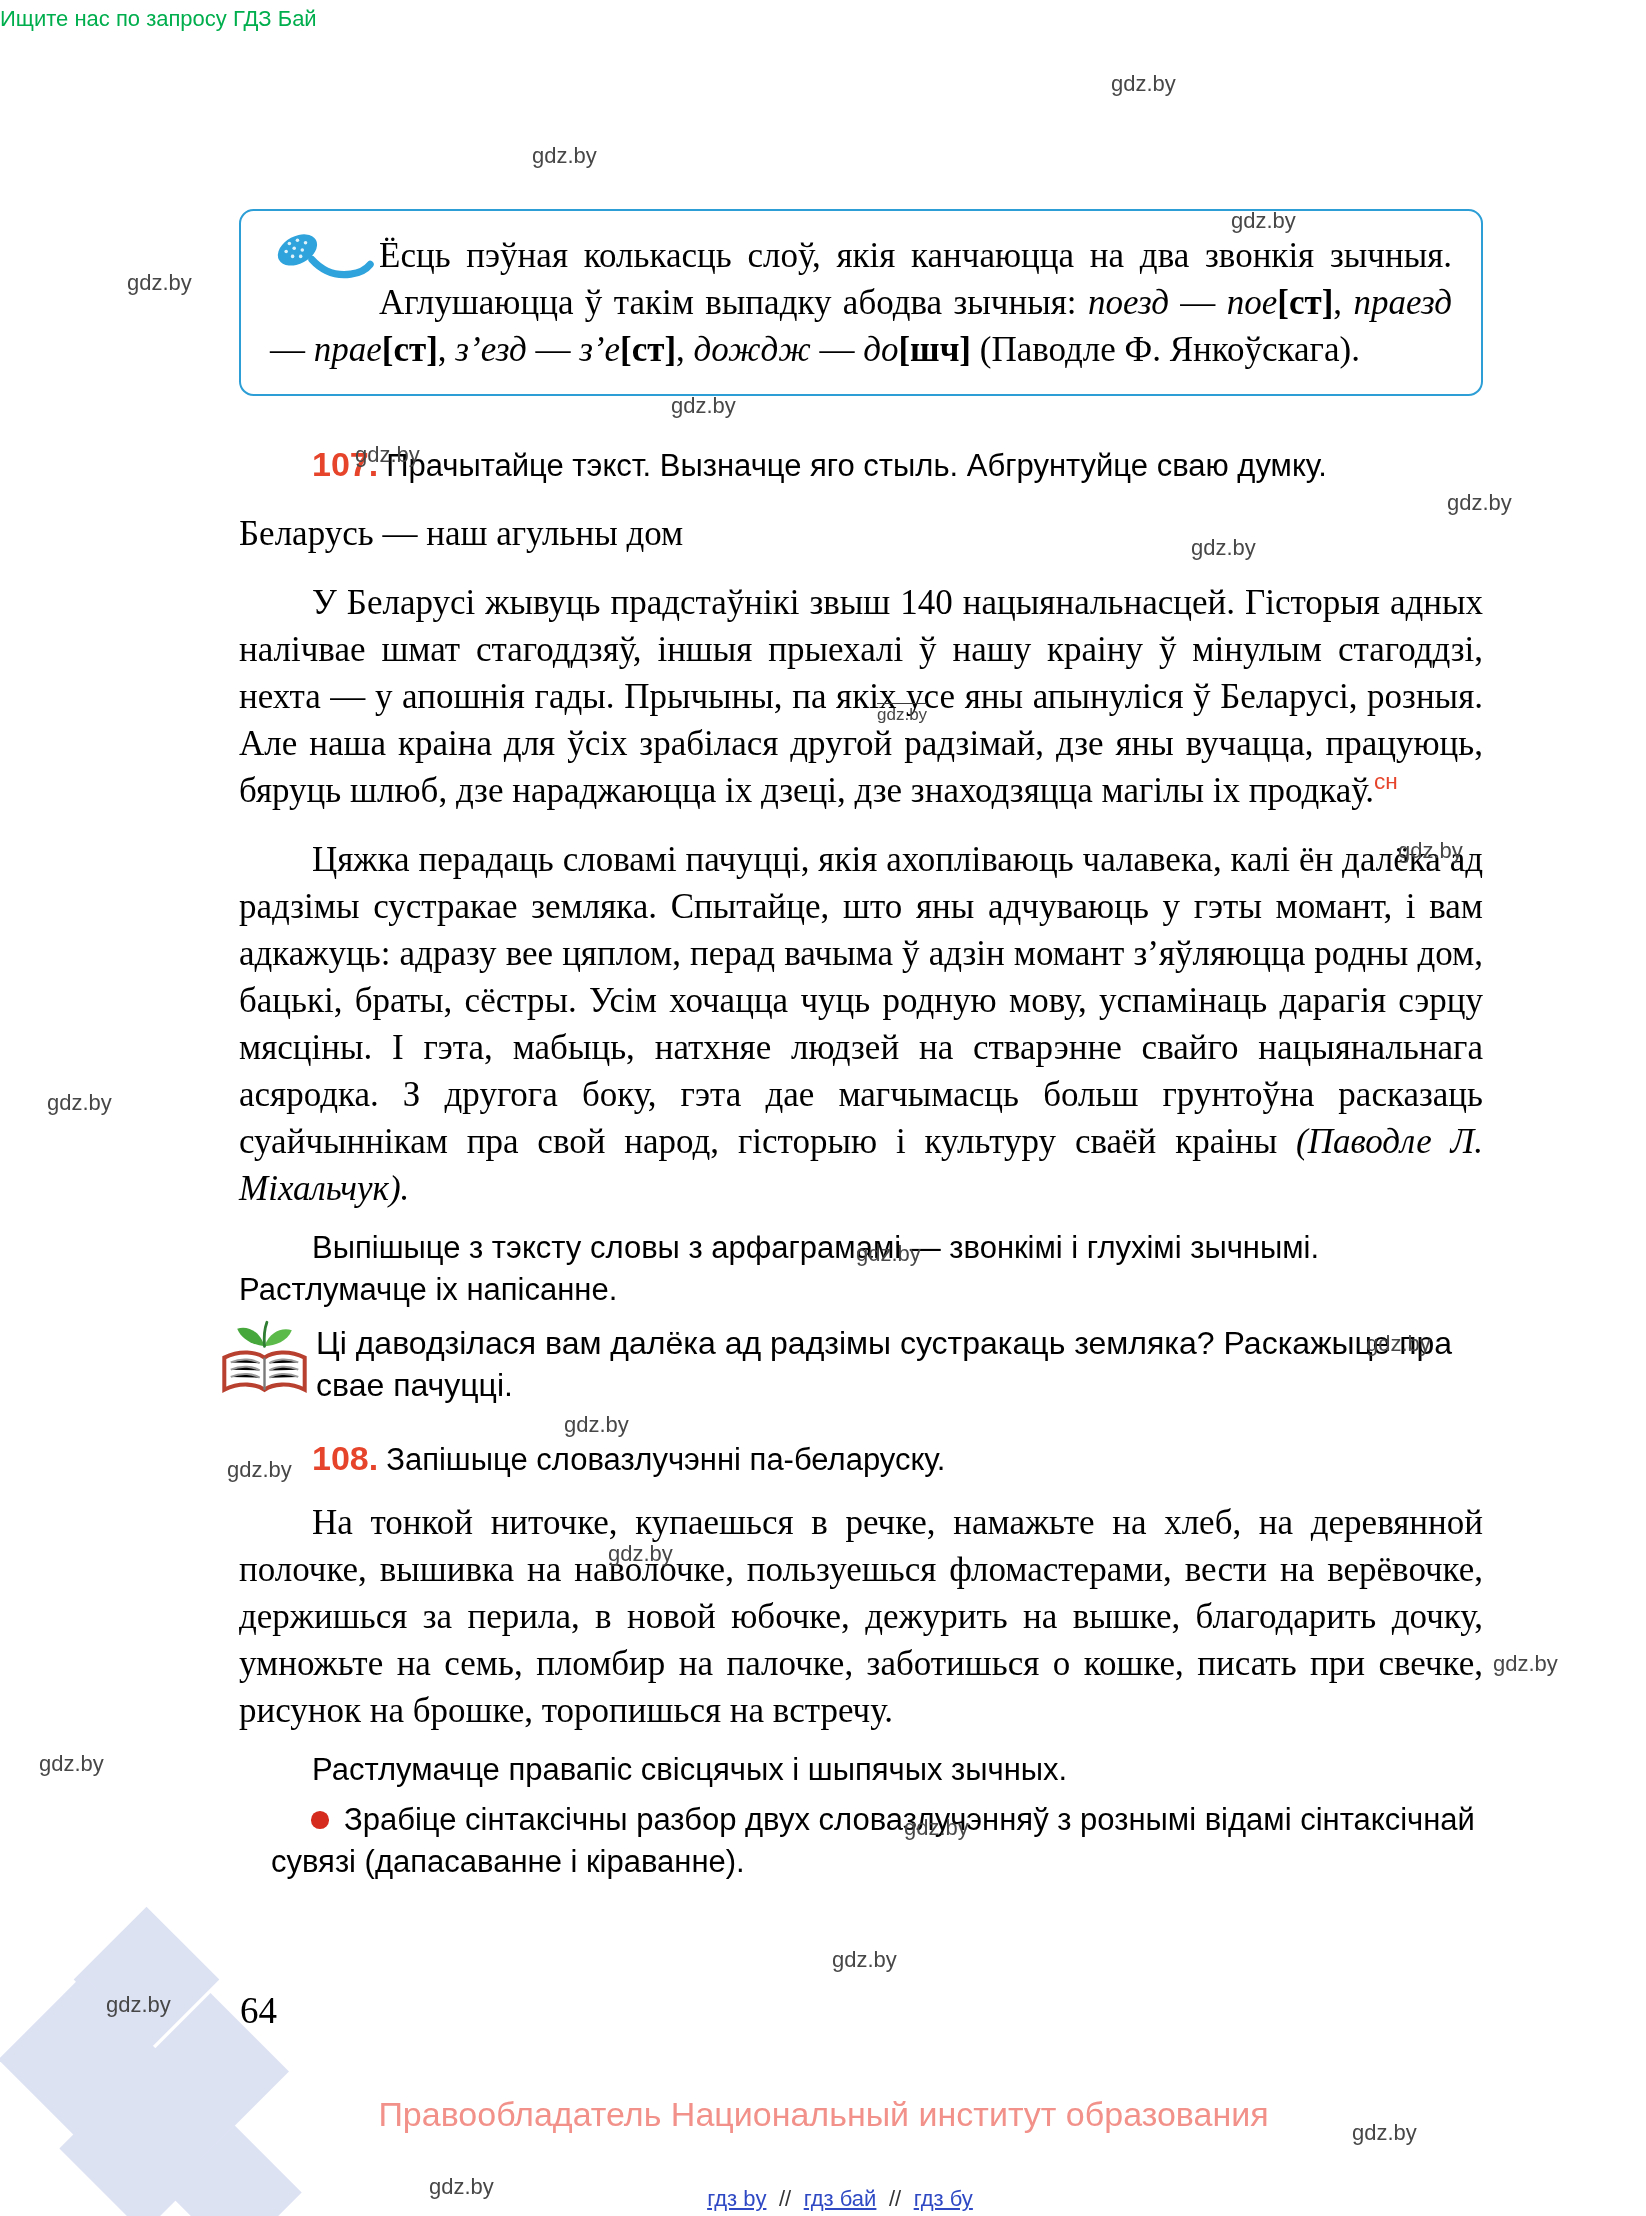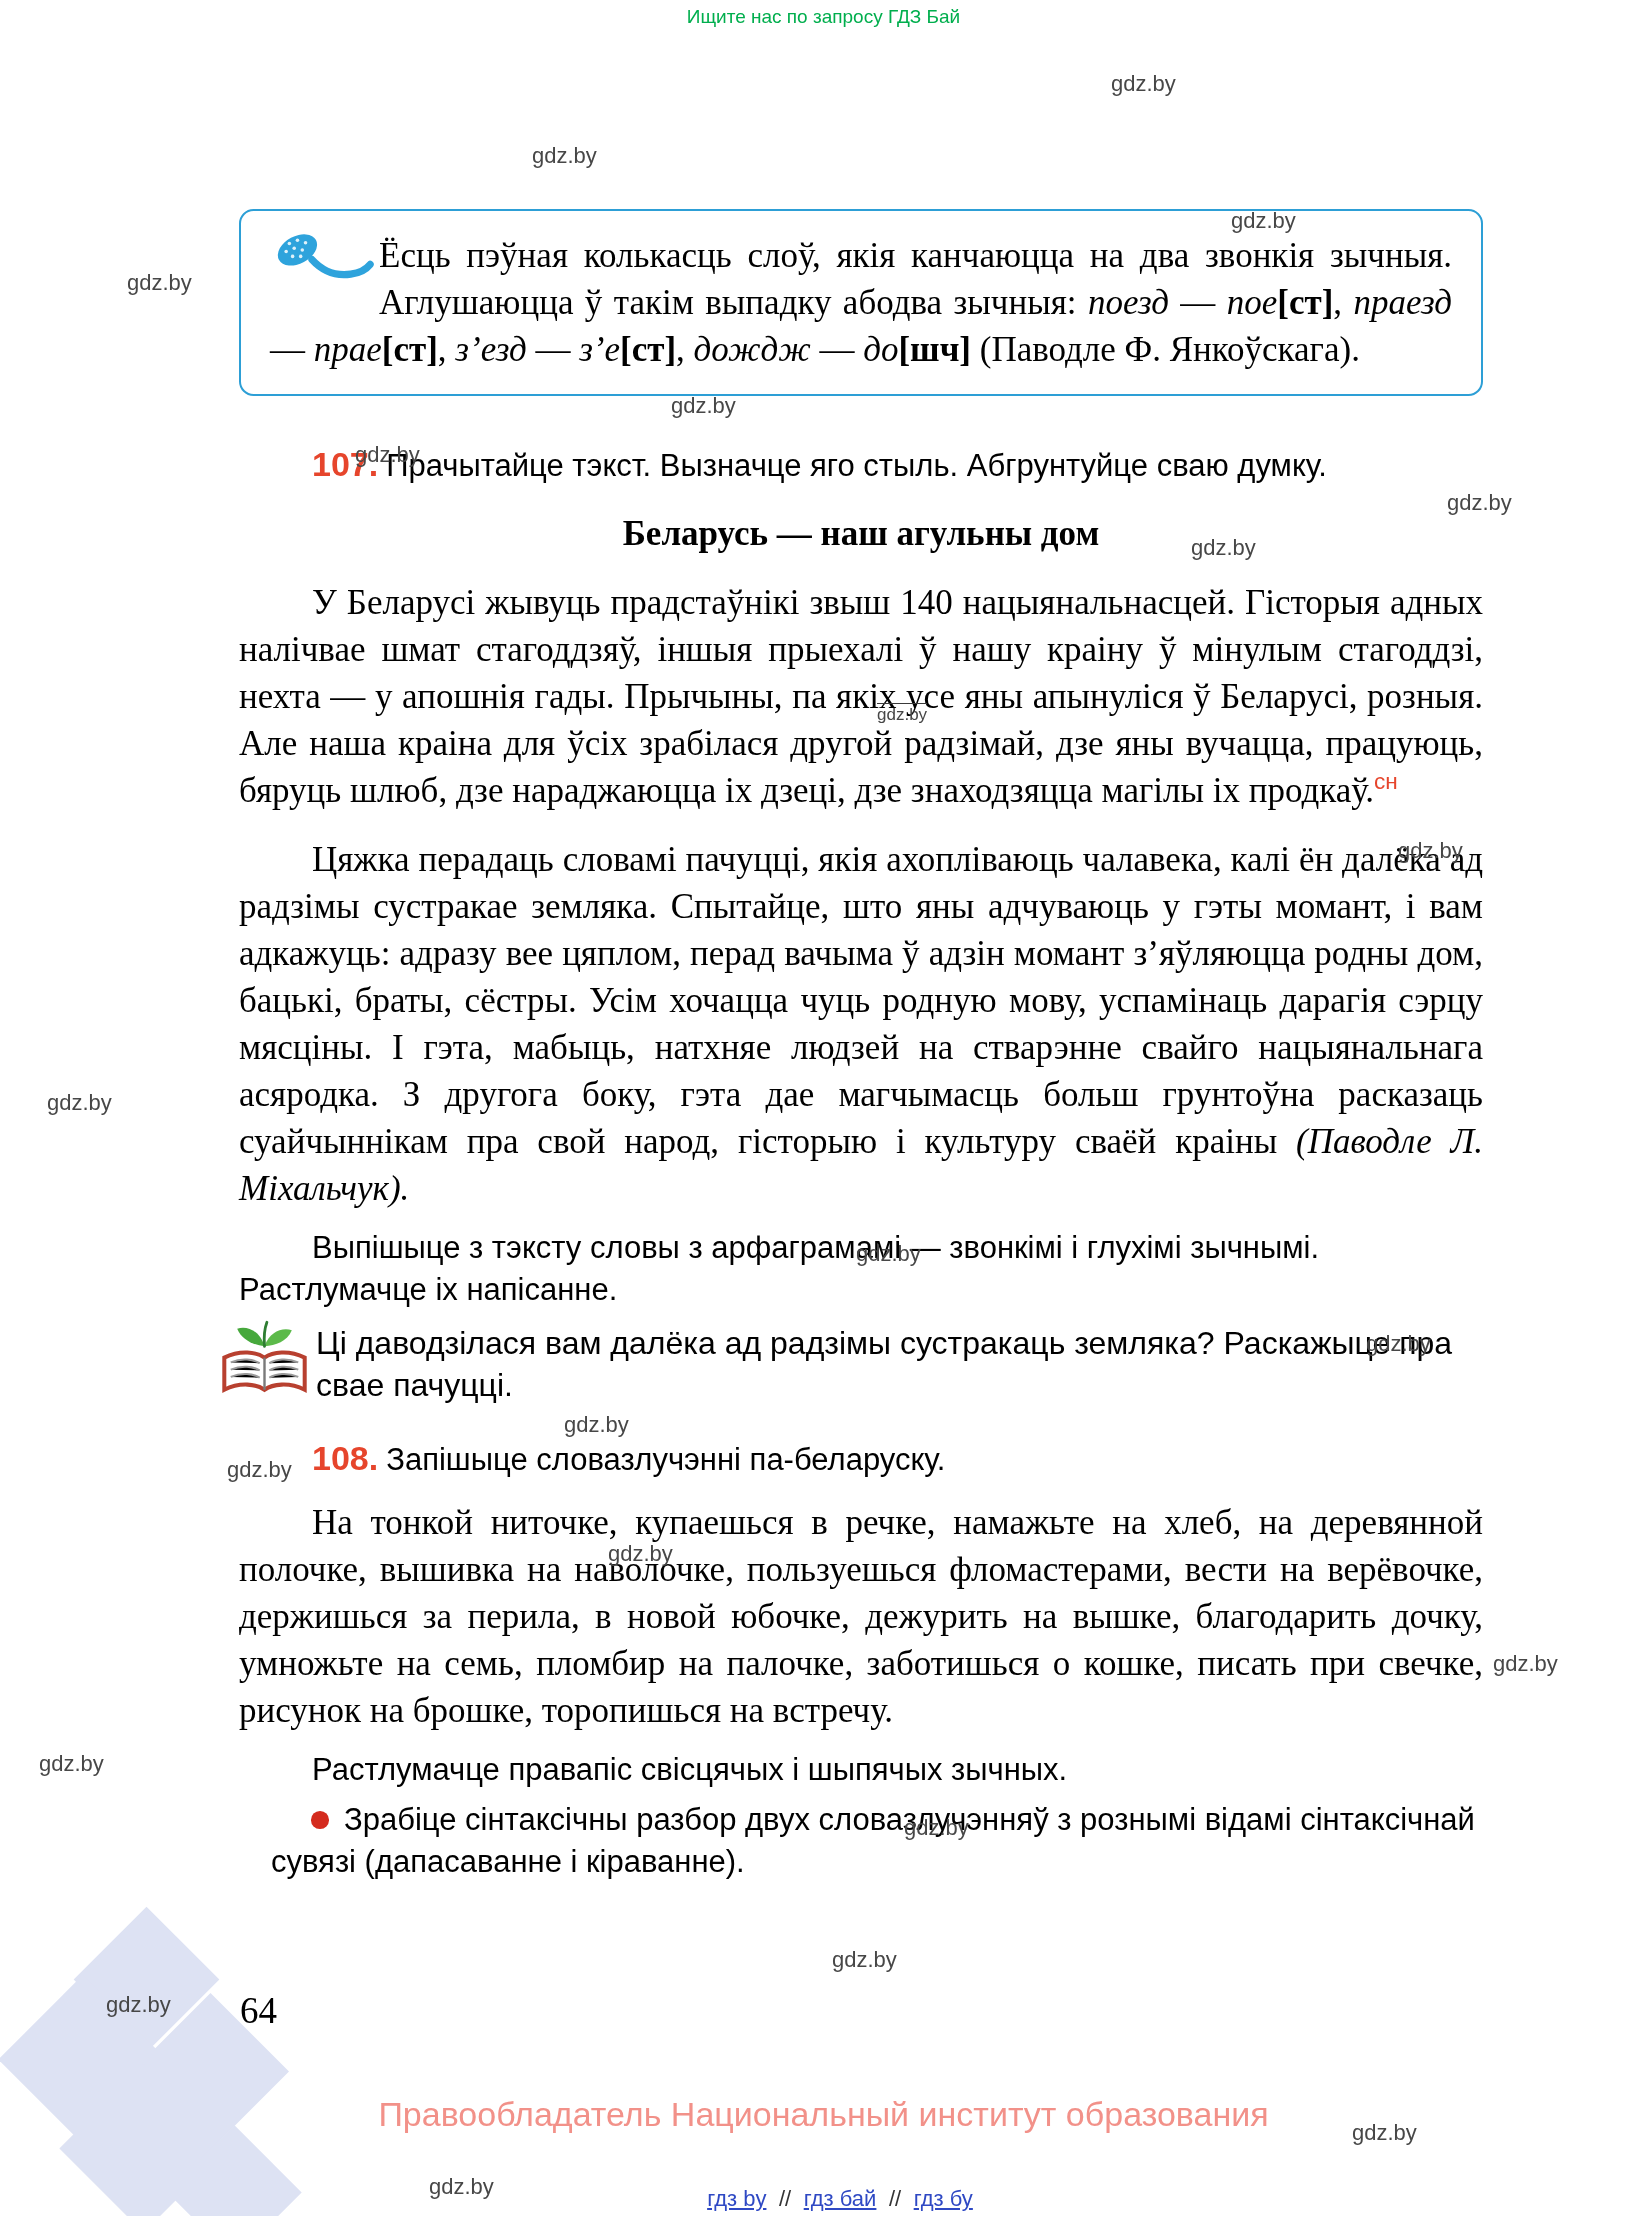--- a/index.html
+++ b/index.html
@@ -21,9 +21,8 @@
 
   .topline {
     position:absolute; top:6.4px; left:0; width:100%;
-    text-align:center;
-    font-family:"Liberation Sans", sans-serif;
-    font-size:19px; color:#00ae4d;
+    font-family:"Liberation Sans", sans-serif;
+    font-size:22px; color:#00ae4d;
     z-index:3;
   }
 

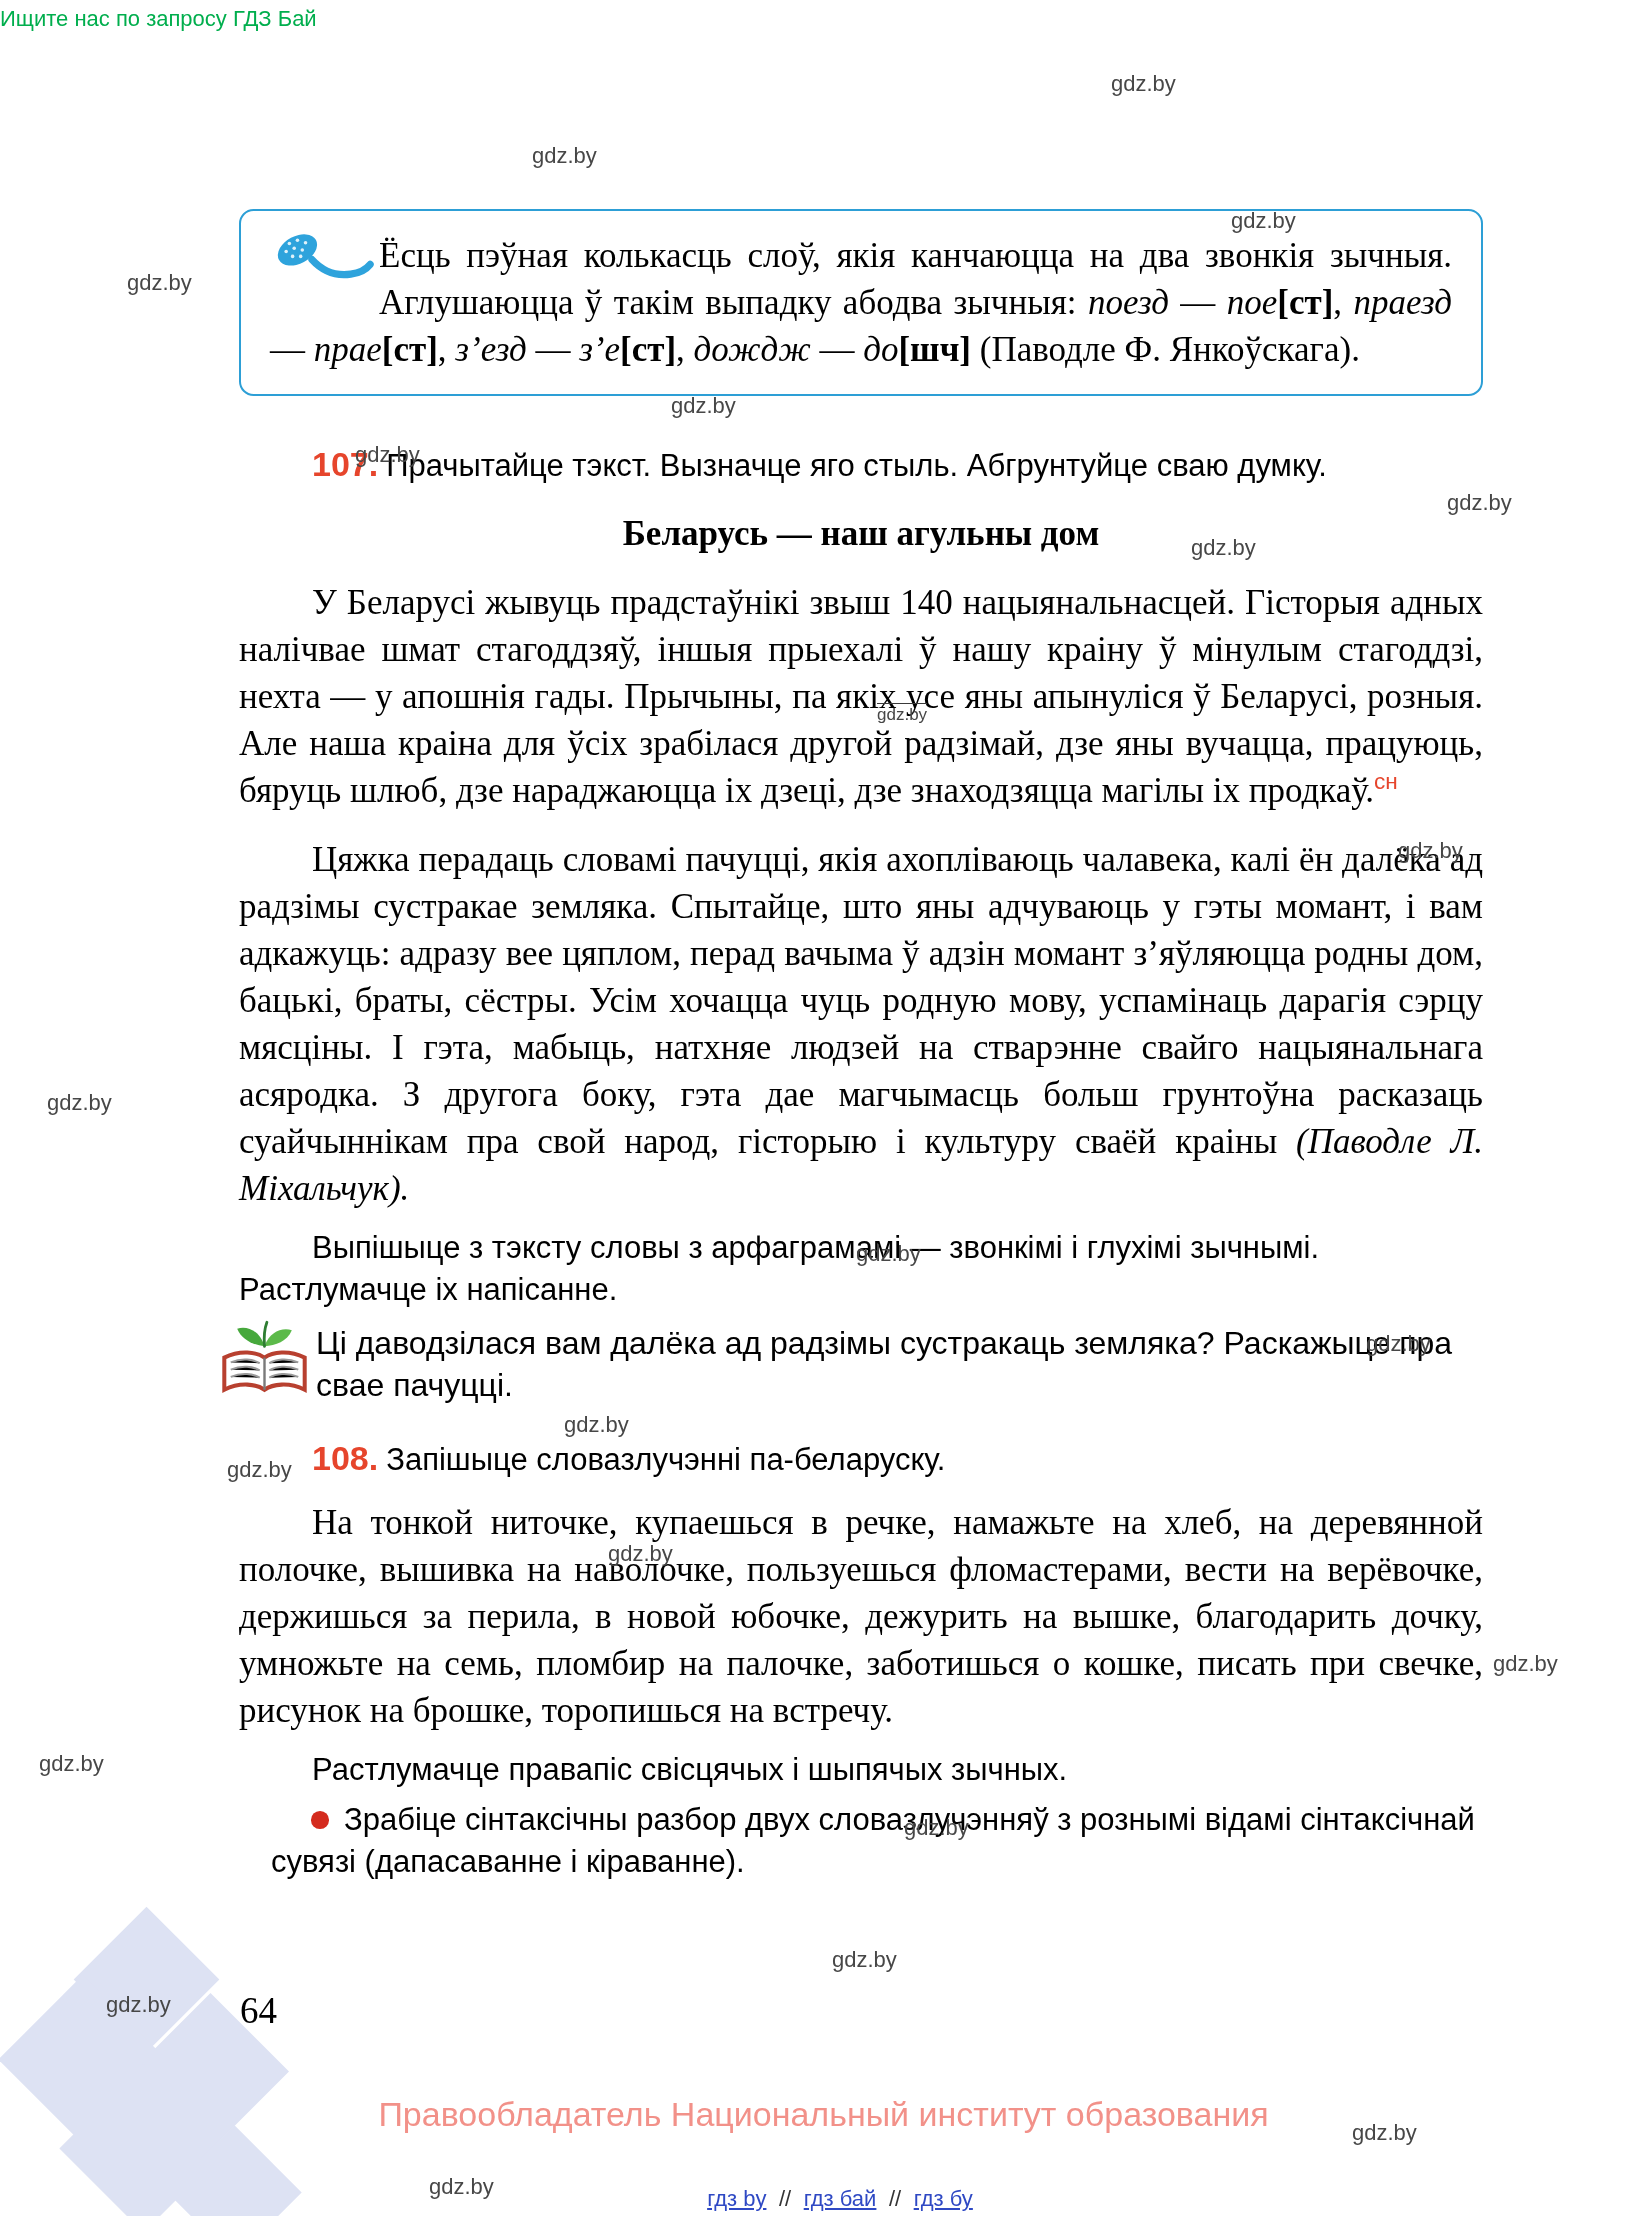--- a/index.html
+++ b/index.html
@@ -65,8 +65,7 @@
 
   .text-title {
     margin-top:16px;
-    text-align:center;
-    font-weight:bold;
+    font-weight:normal;
     font-size:35px; line-height:47px;
   }
 

